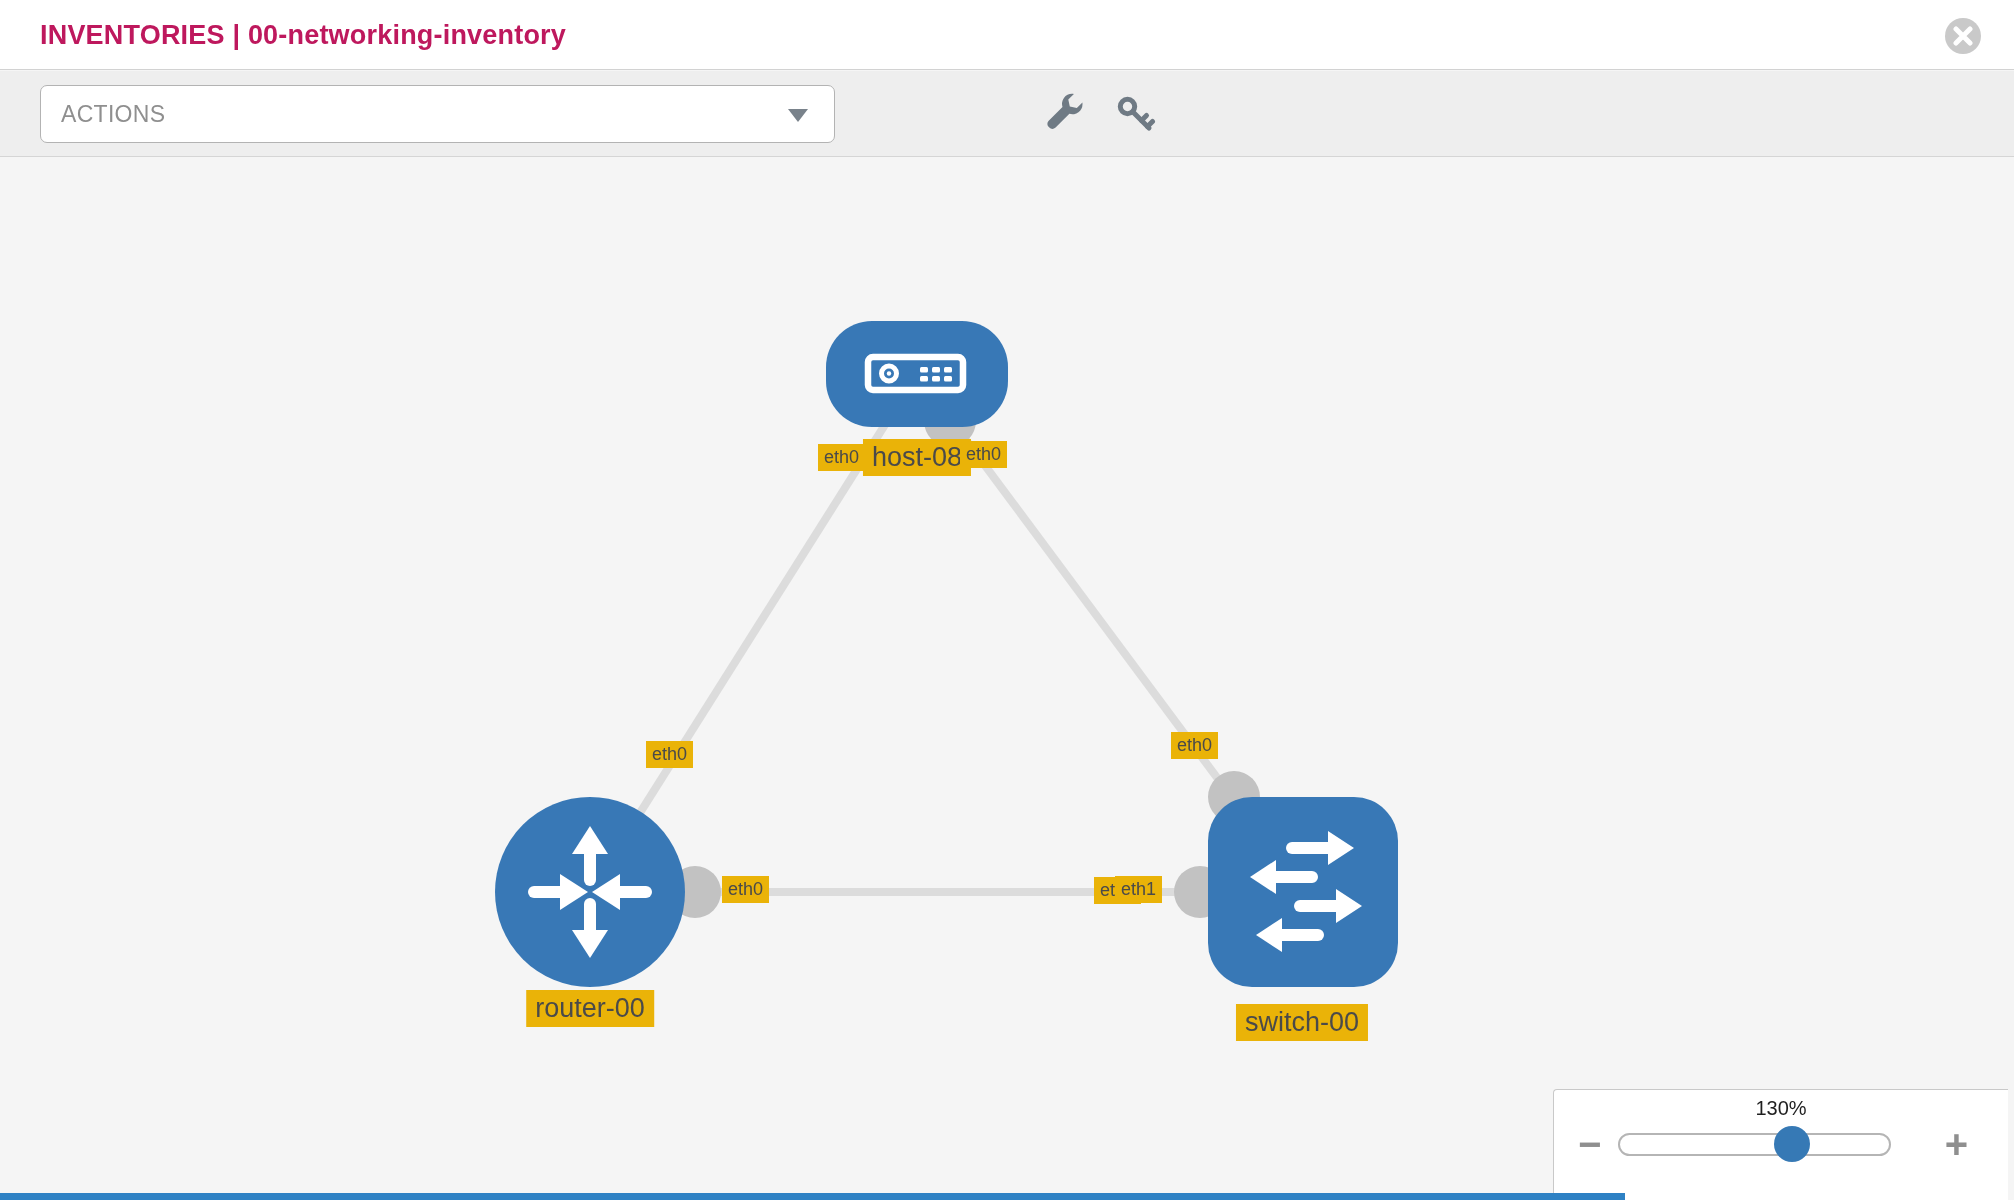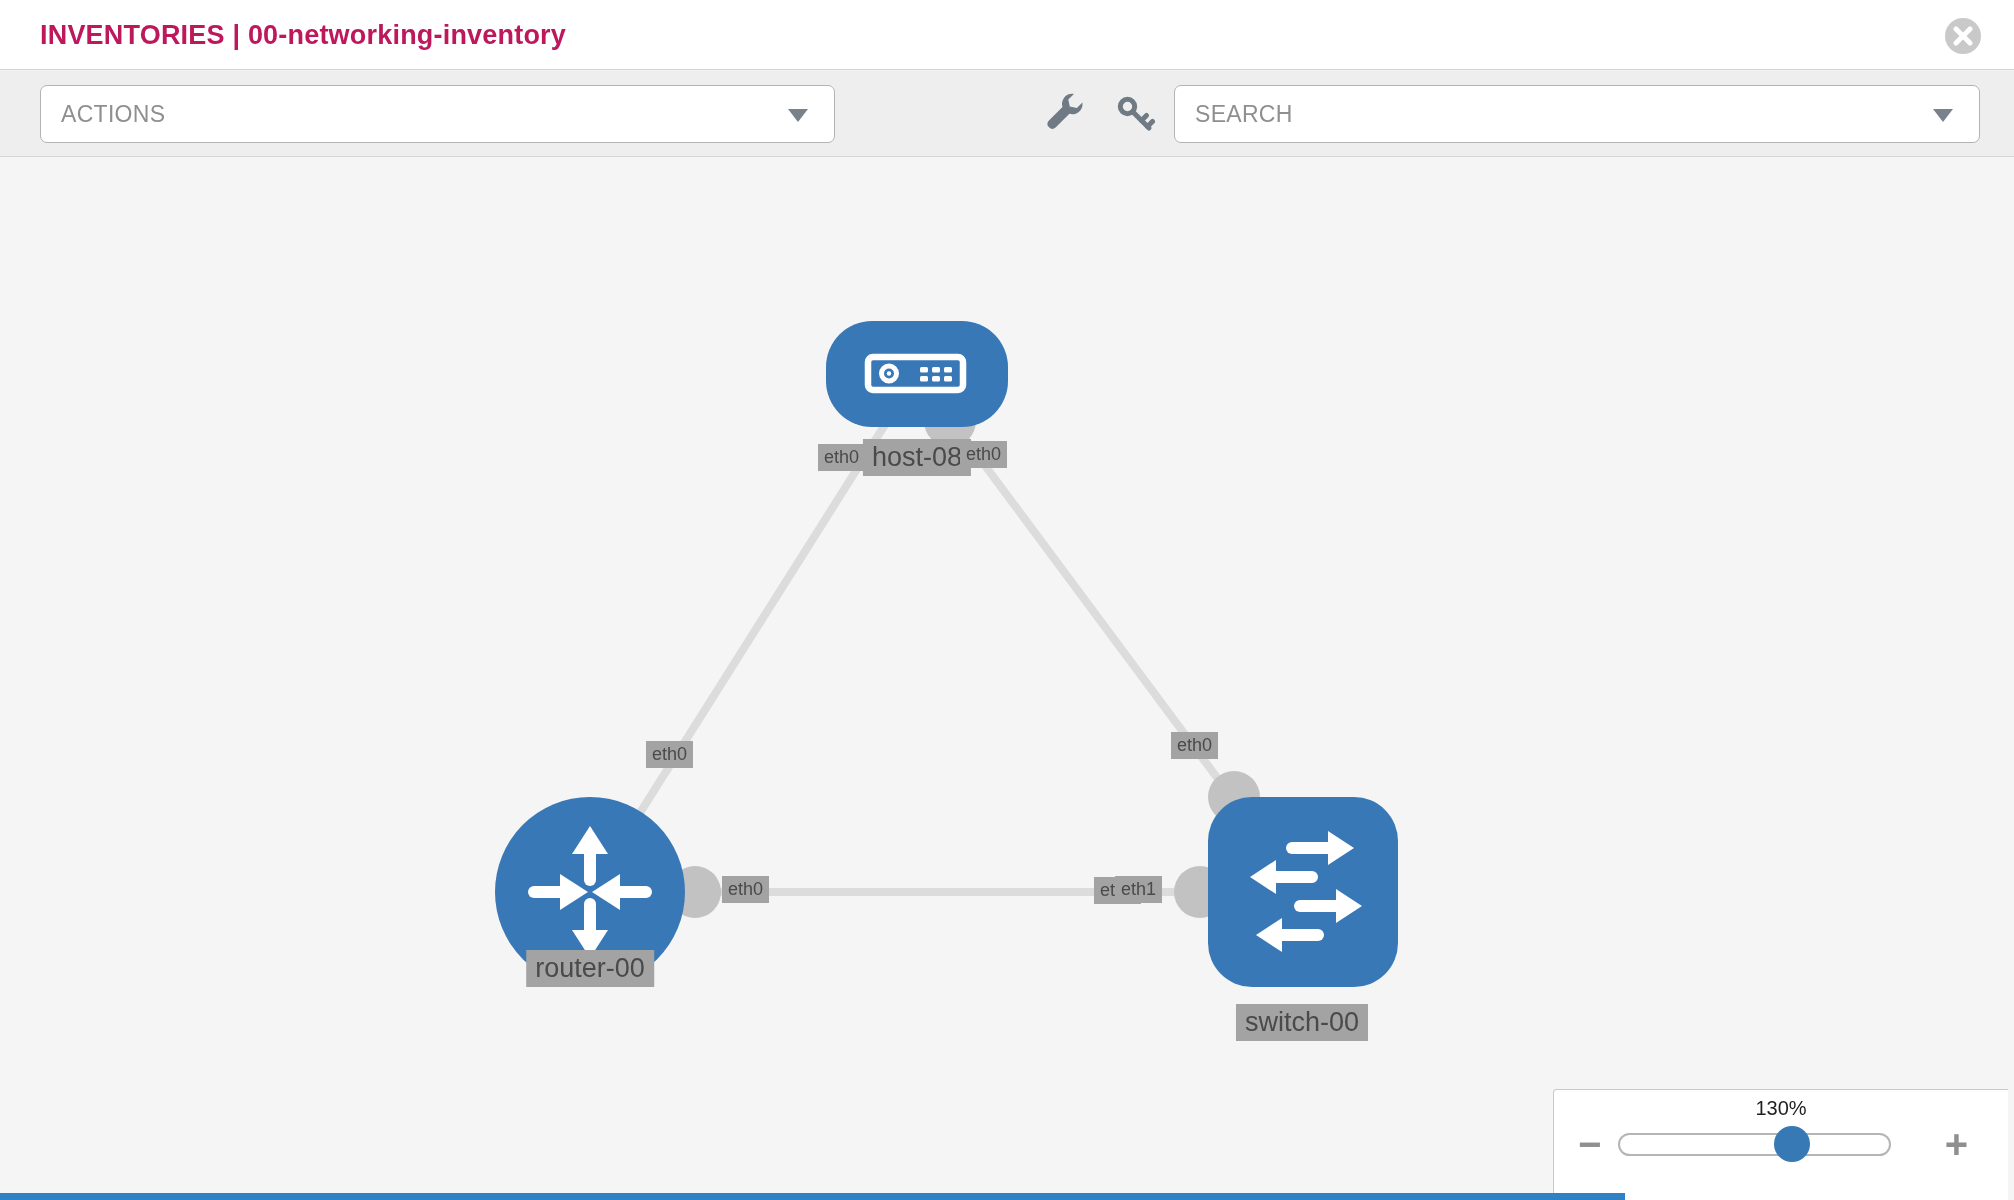--- a/index.html
+++ b/index.html
@@ -72,10 +72,6 @@
     </g>
   </svg>
 
-  <div class="ui-select search-select">
-    <span class="sel-label">SEARCH</span>
-    <span class="caret"></span>
-  </div>
 </div>
 
 <div class="canvas">

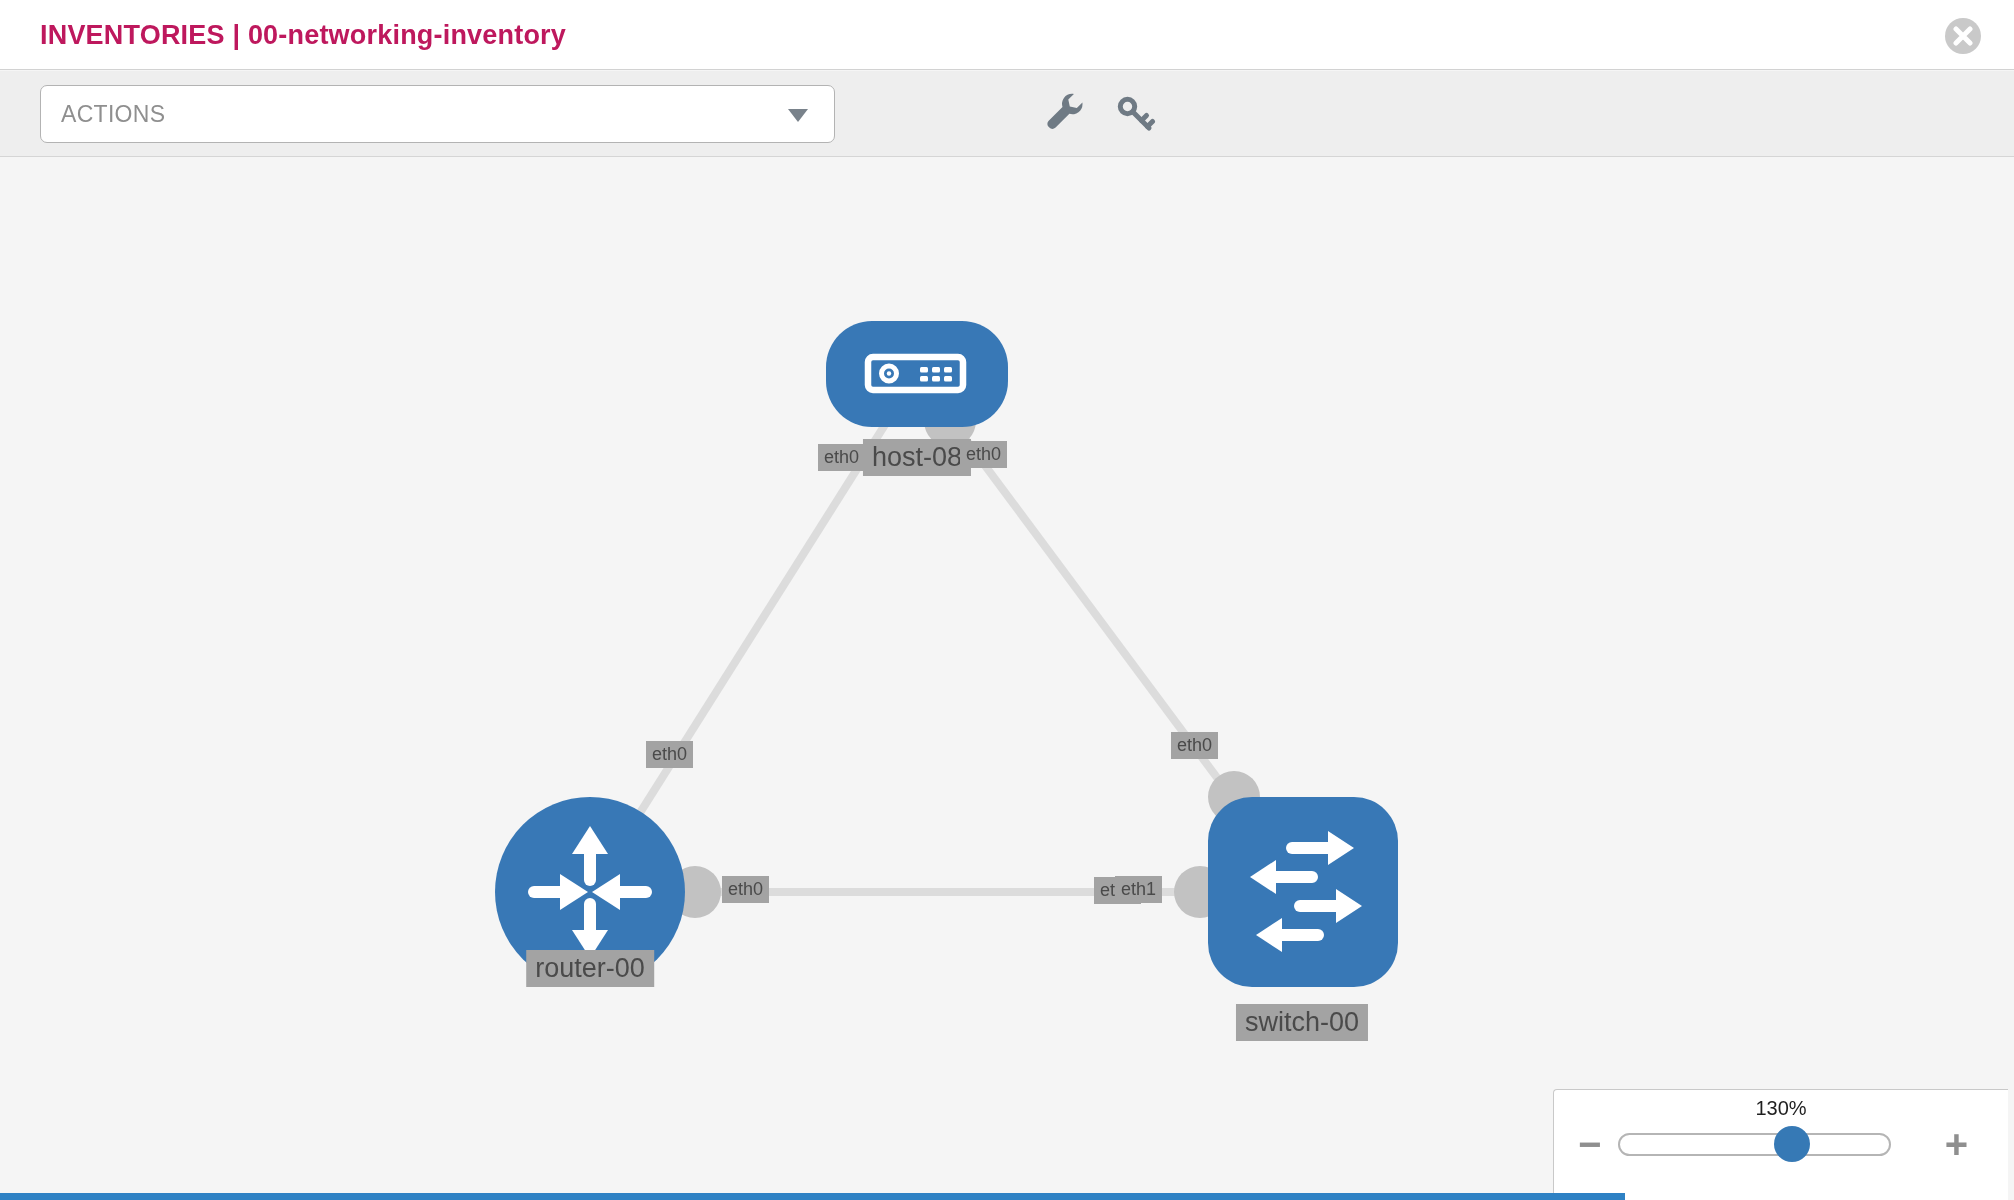--- a/index.html
+++ b/index.html
@@ -26,7 +26,7 @@
   .canvas { position:absolute; left:0; top:158px; width:2014px; height:1042px; background:#f5f5f5; overflow:hidden; }
   .topo-svg { position:absolute; left:0; top:0; }
 
-  .chip { position:absolute; background:#a3a3a3; color:#4a4a4a; white-space:nowrap; }
+  .chip { position:absolute; background:#eab308; color:#4a4a4a; white-space:nowrap; }
   .node-chip { font-size:27px; padding:3px 9px; transform:translateX(-50%); }
   .iface-chip { font-size:18px; padding:3px 6px; }
 

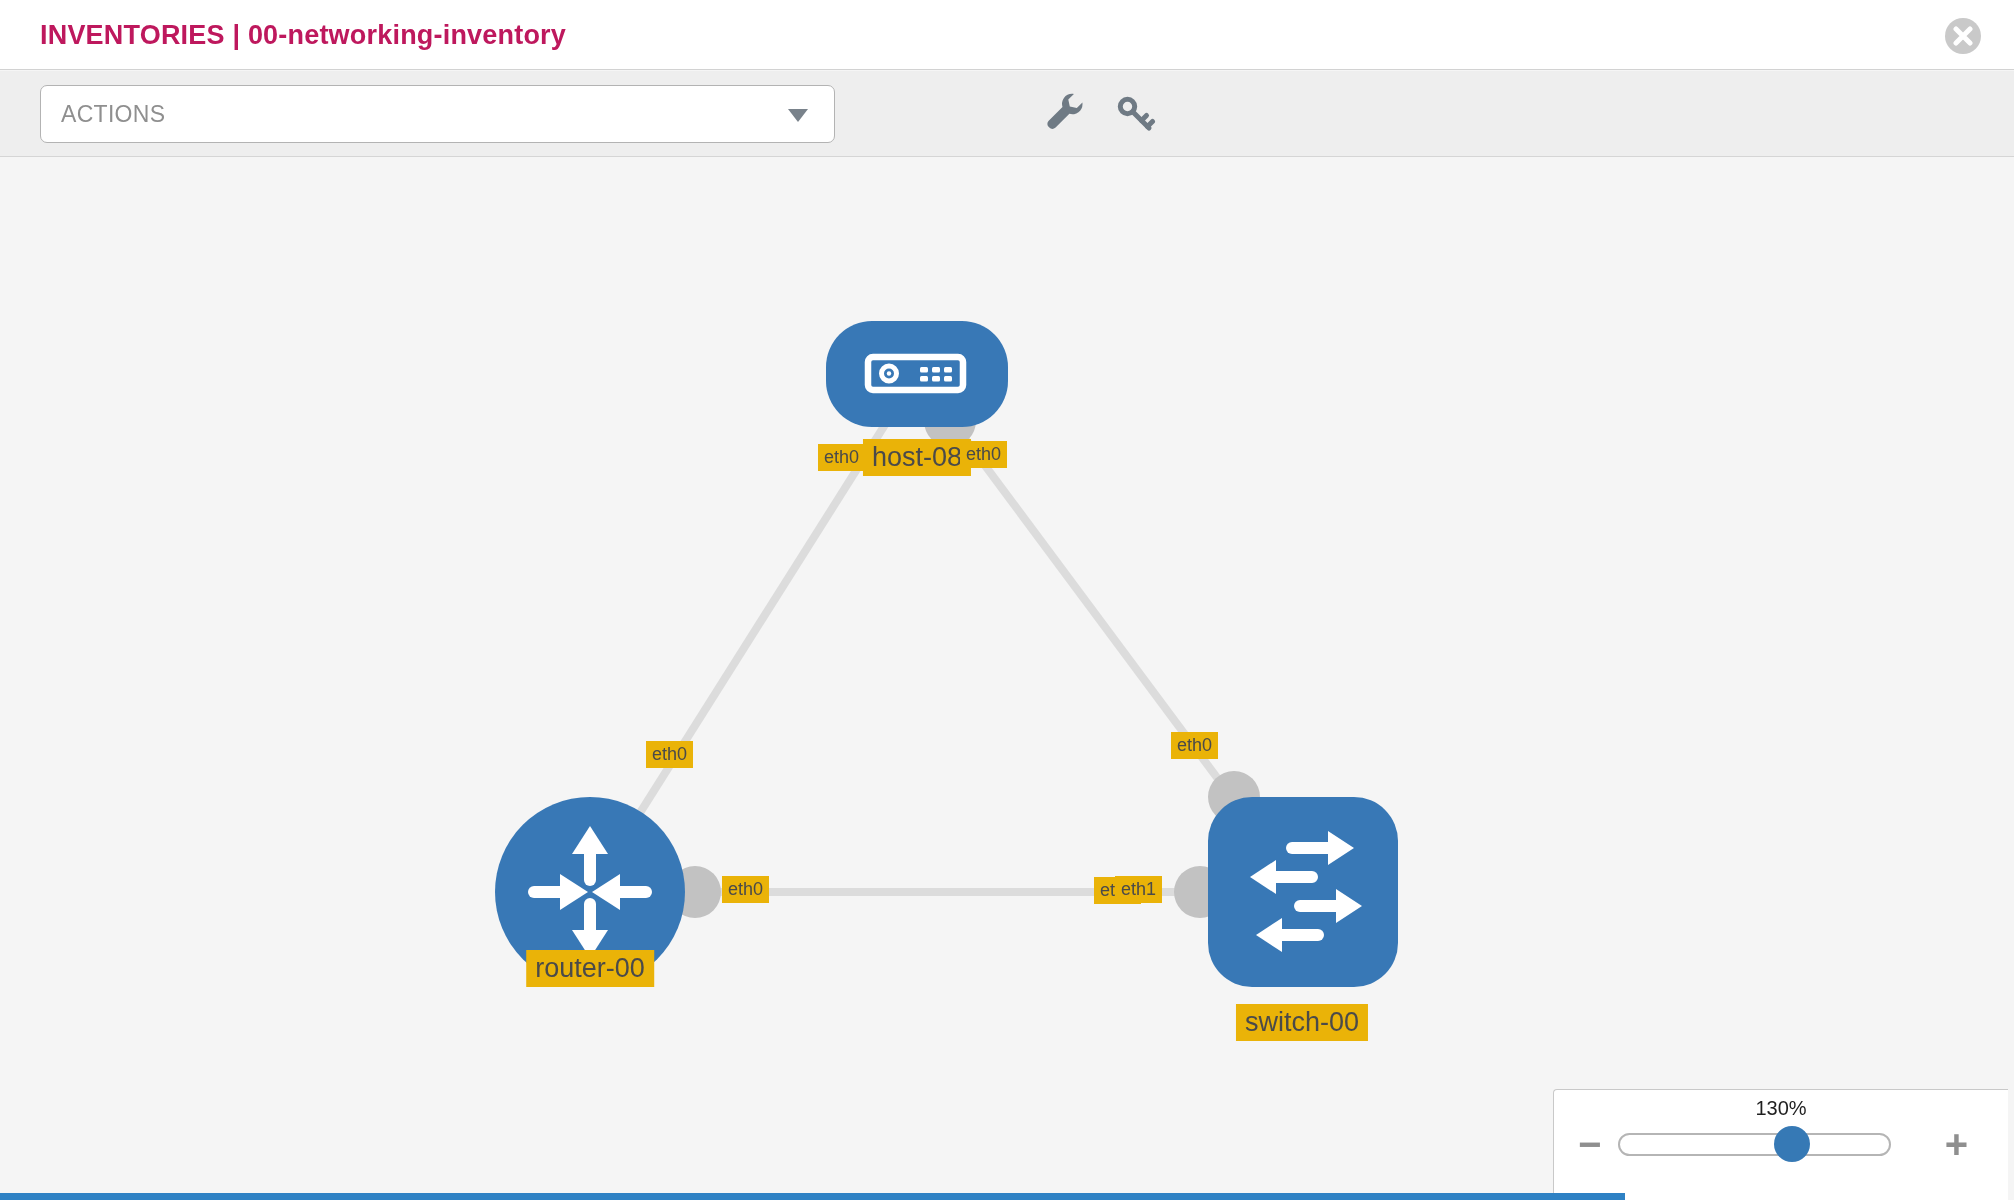--- a/index.html
+++ b/index.html
@@ -138,7 +138,7 @@
   </svg>
 
   <div class="chip node-chip" style="left:917px;  top:281px;">host-08</div>
-  <div class="chip node-chip" style="left:590px;  top:792px;">router-00</div>
+  <div class="chip node-chip" style="left:590px;  top:832px;">router-00</div>
   <div class="chip node-chip" style="left:1302px; top:846px;">switch-00</div>
 
   <div class="chip iface-chip" style="left:818px;  top:286px;">eth0</div>

